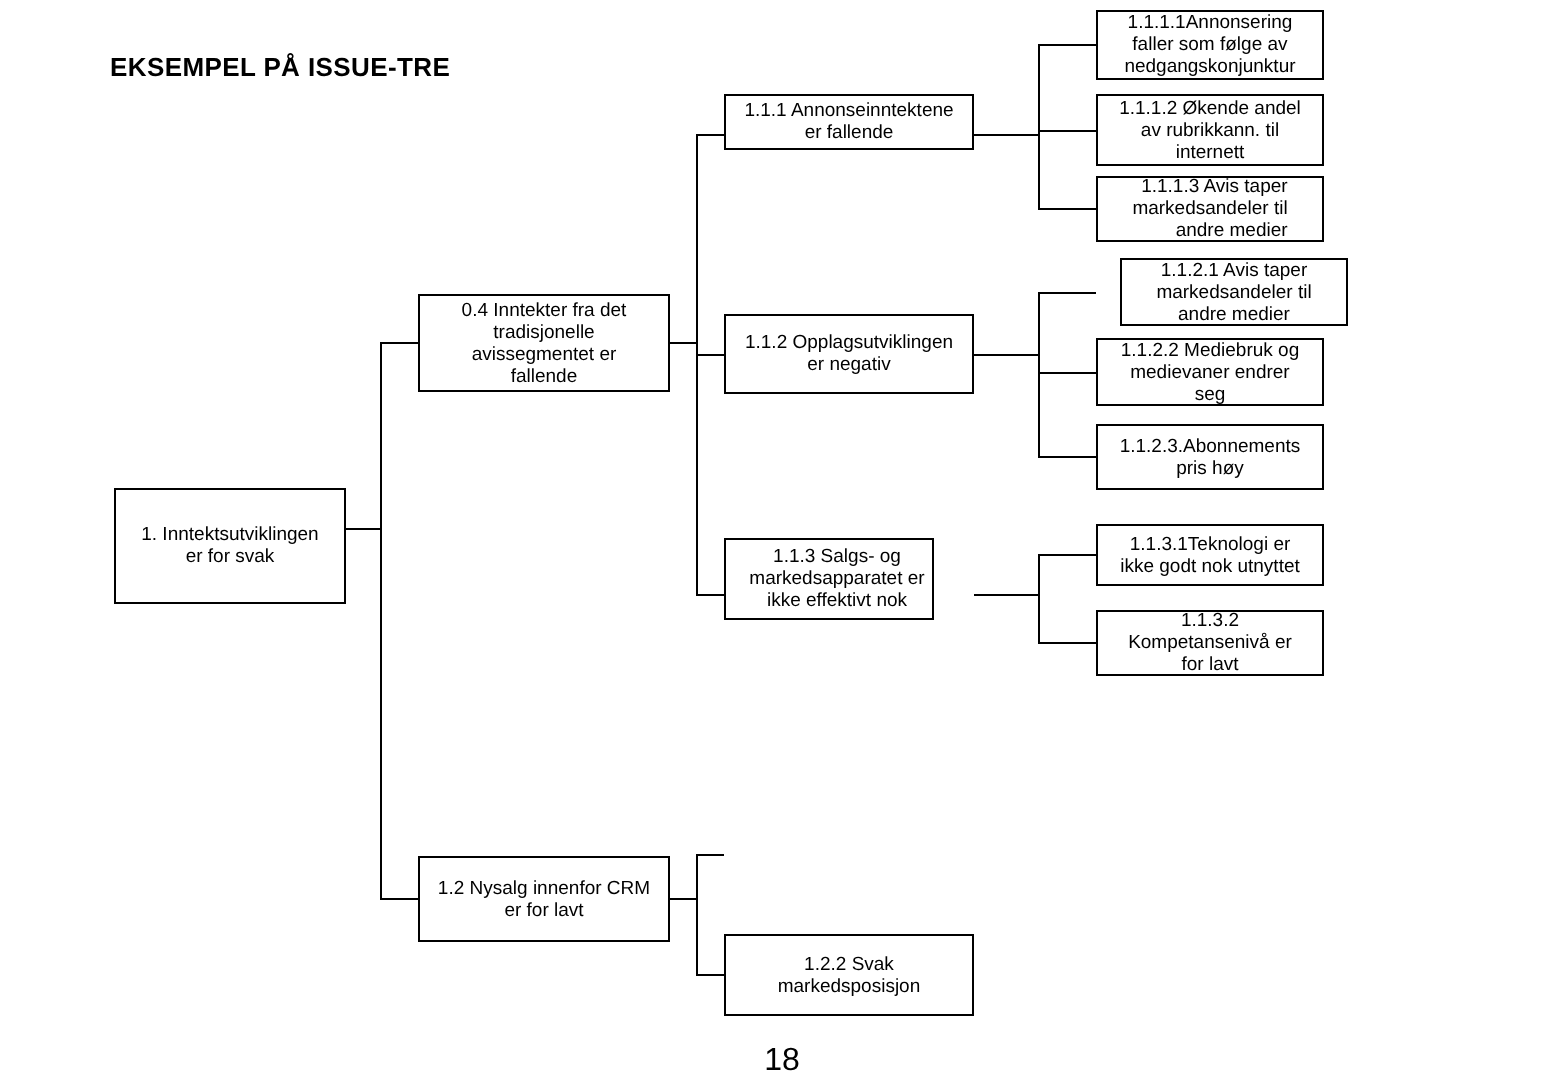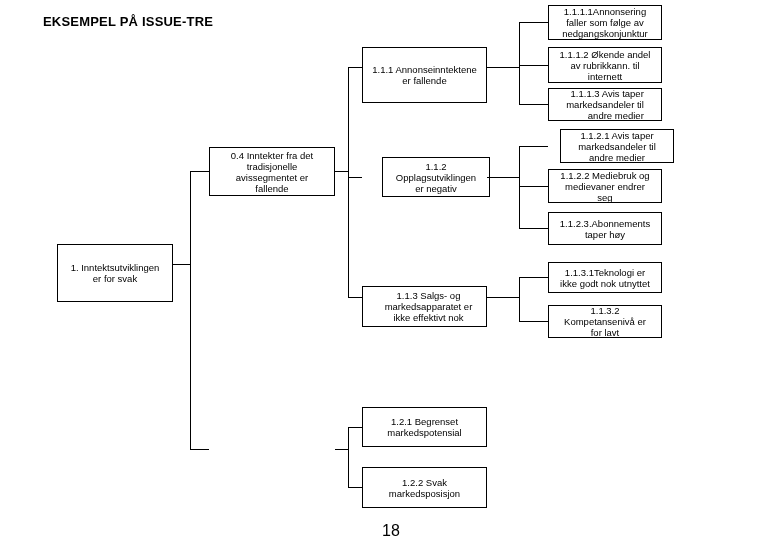--- a/index.html
+++ b/index.html
@@ -16,7 +16,7 @@
     position: absolute;
     left: 7px;
     top: 14px;
-    margin: 0;
+    margin: 12px;
     font-size: 13px;
     font-weight: bold;
     letter-spacing: 0.2px;

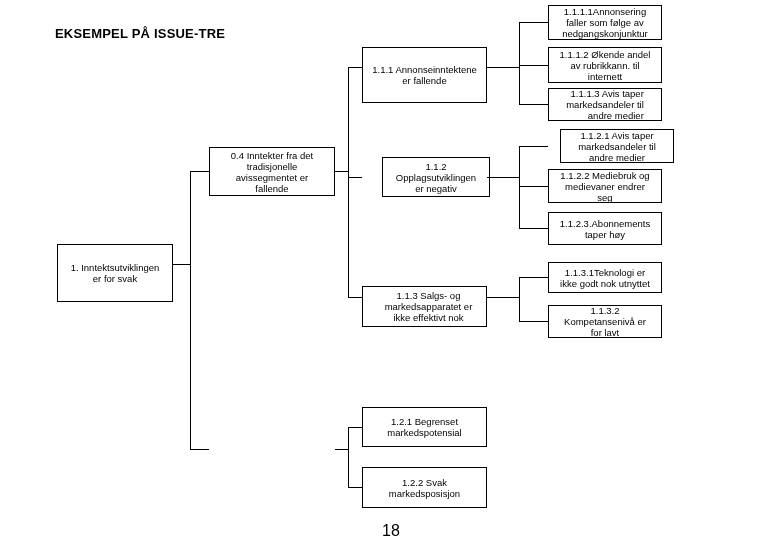--- a/index.html
+++ b/index.html
@@ -66,7 +66,7 @@
 avissegmentet er
 fallende</div>
 
-  <div class="node" style="left:362px; top:47px; width:125px; height:56px;">1.1.1 Annonseinntektene
+  <div class="node" style="left:362px; top:47px; width:125px; height:28px;">1.1.1 Annonseinntektene
 er fallende</div>
   <div class="node" style="left:382px; top:157px; width:108px; height:40px;">1.1.2 Opplagsutviklingen
 er negativ</div>

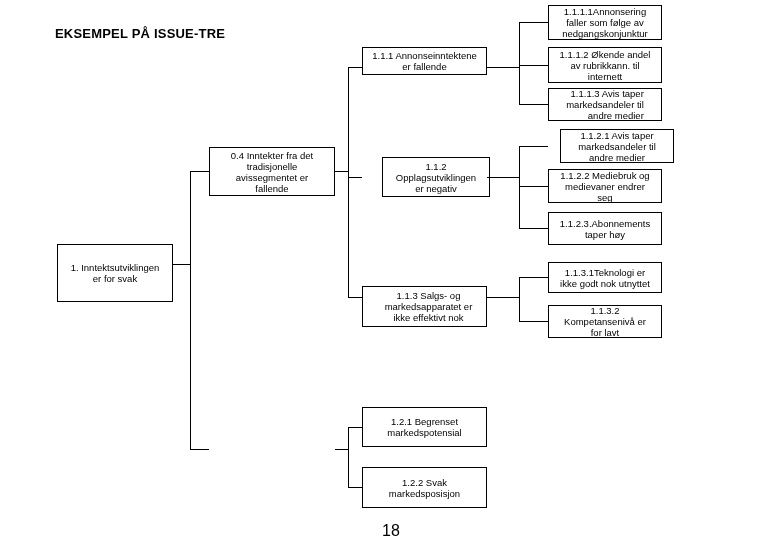--- a/index.html
+++ b/index.html
@@ -68,7 +68,7 @@
 
   <div class="node" style="left:362px; top:47px; width:125px; height:28px;">1.1.1 Annonseinntektene
 er fallende</div>
-  <div class="node" style="left:382px; top:157px; width:108px; height:40px;">1.1.2 Opplagsutviklingen
+  <div class="node" style="left:362px; top:157px; width:125px; height:40px;">1.1.2 Opplagsutviklingen
 er negativ</div>
   <div class="node" style="left:362px; top:286px; width:125px; height:41px;padding-left:10px;">1.1.3 Salgs- og
 markedsapparatet er

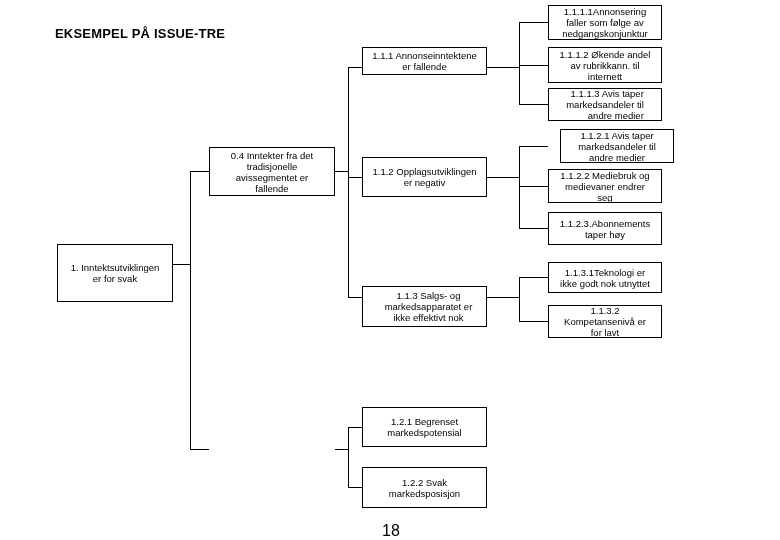--- a/index.html
+++ b/index.html
@@ -94,7 +94,7 @@
 medievaner endrer
 seg</div>
   <div class="node" style="left:548px; top:212px; width:114px; height:33px;">1.1.2.3.Abonnements
-taper høy</div>
+pris høy</div>
   <div class="node" style="left:548px; top:262px; width:114px; height:31px;">1.1.3.1Teknologi er
 ikke godt nok utnyttet</div>
   <div class="node" style="left:548px; top:305px; width:114px; height:33px;">1.1.3.2

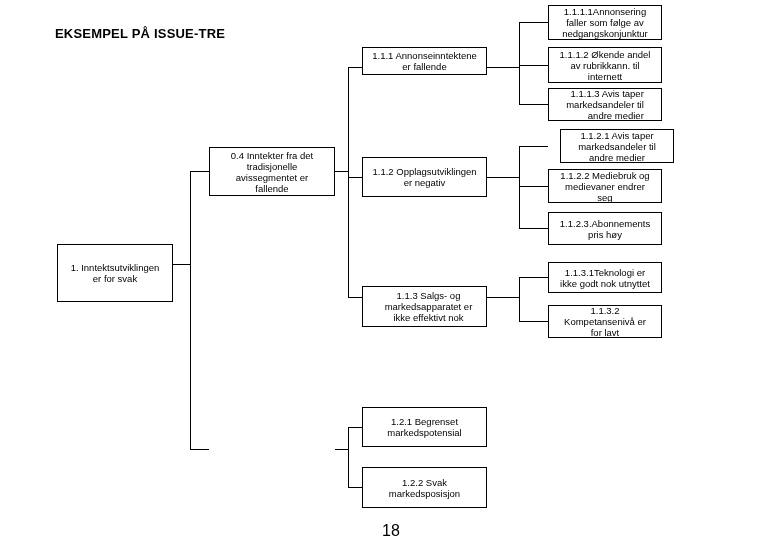--- a/index.html
+++ b/index.html
@@ -70,7 +70,7 @@
 er fallende</div>
   <div class="node" style="left:362px; top:157px; width:125px; height:40px;">1.1.2 Opplagsutviklingen
 er negativ</div>
-  <div class="node" style="left:362px; top:286px; width:125px; height:41px;padding-left:10px;">1.1.3 Salgs- og
+  <div class="node" style="left:362px; top:269px; width:105px; height:41px;padding-left:10px;">1.1.3 Salgs- og
 markedsapparatet er
 ikke effektivt nok</div>
   <div class="node" style="left:362px; top:407px; width:125px; height:40px;">1.2.1 Begrenset

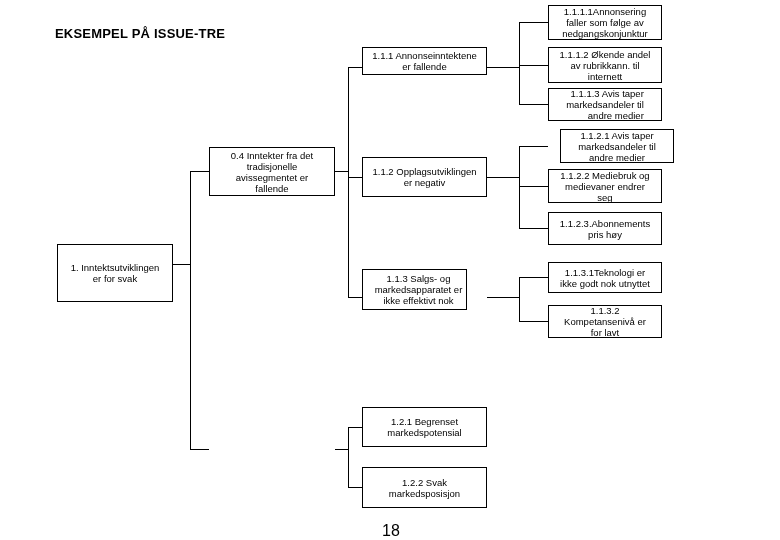--- a/index.html
+++ b/index.html
@@ -73,8 +73,6 @@
   <div class="node" style="left:362px; top:269px; width:105px; height:41px;padding-left:10px;">1.1.3 Salgs- og
 markedsapparatet er
 ikke effektivt nok</div>
-  <div class="node" style="left:362px; top:407px; width:125px; height:40px;">1.2.1 Begrenset
-markedspotensial</div>
   <div class="node" style="left:362px; top:467px; width:125px; height:41px;">1.2.2 Svak
 markedsposisjon</div>
 

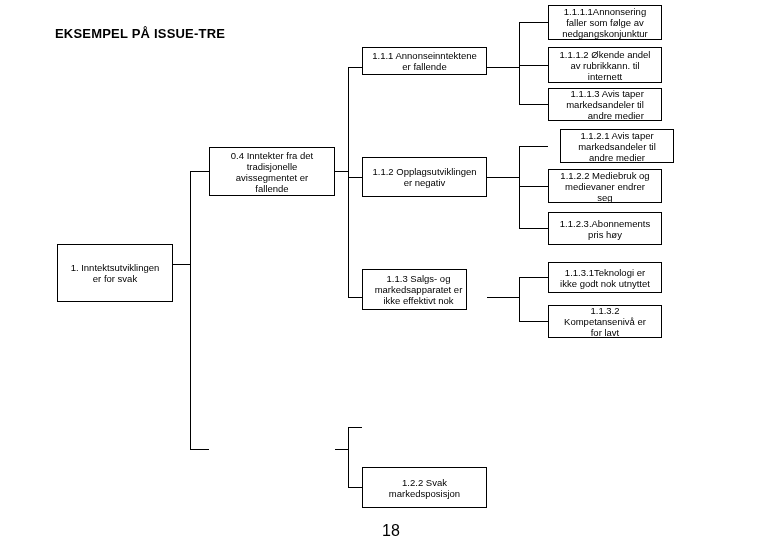--- a/index.html
+++ b/index.html
@@ -65,6 +65,8 @@
 tradisjonelle
 avissegmentet er
 fallende</div>
+  <div class="node" style="left:209px; top:428px; width:126px; height:43px;">1.2 Nysalg innenfor CRM
+er for lavt</div>
 
   <div class="node" style="left:362px; top:47px; width:125px; height:28px;">1.1.1 Annonseinntektene
 er fallende</div>

